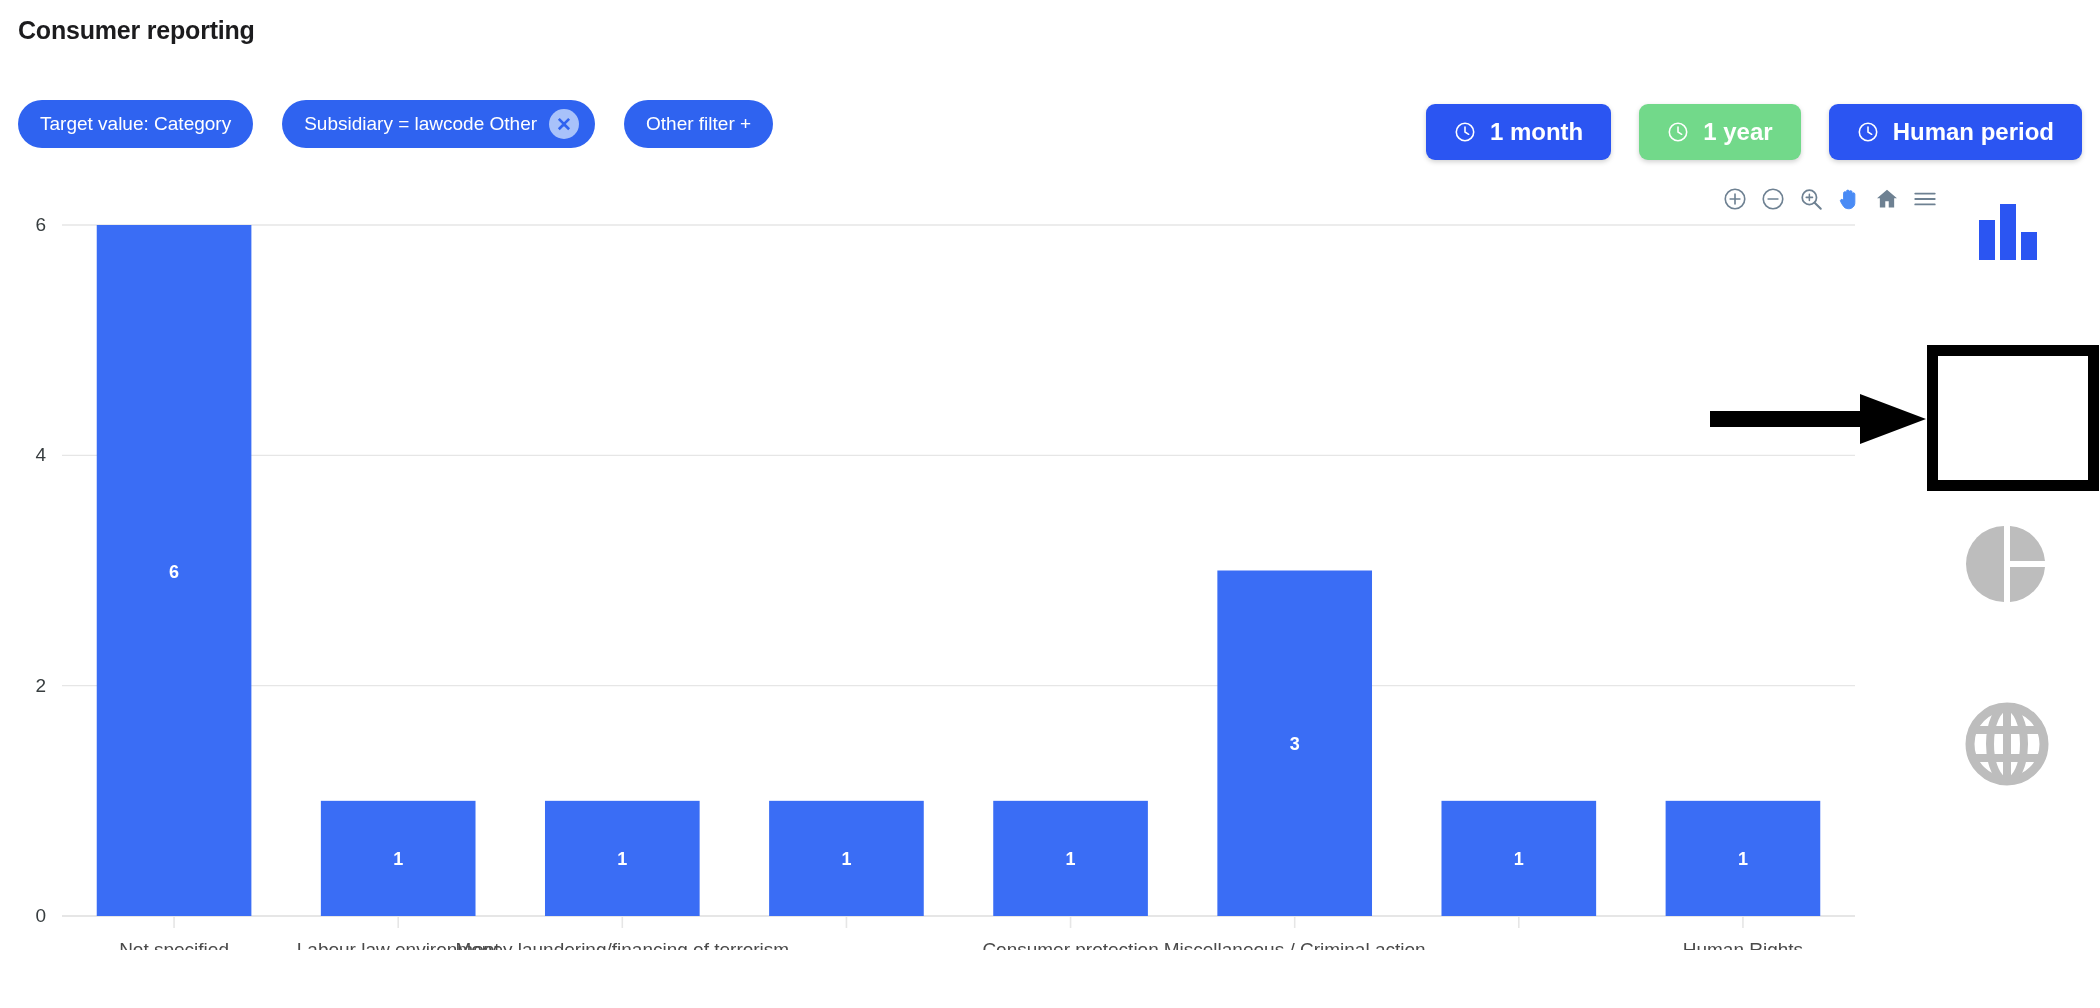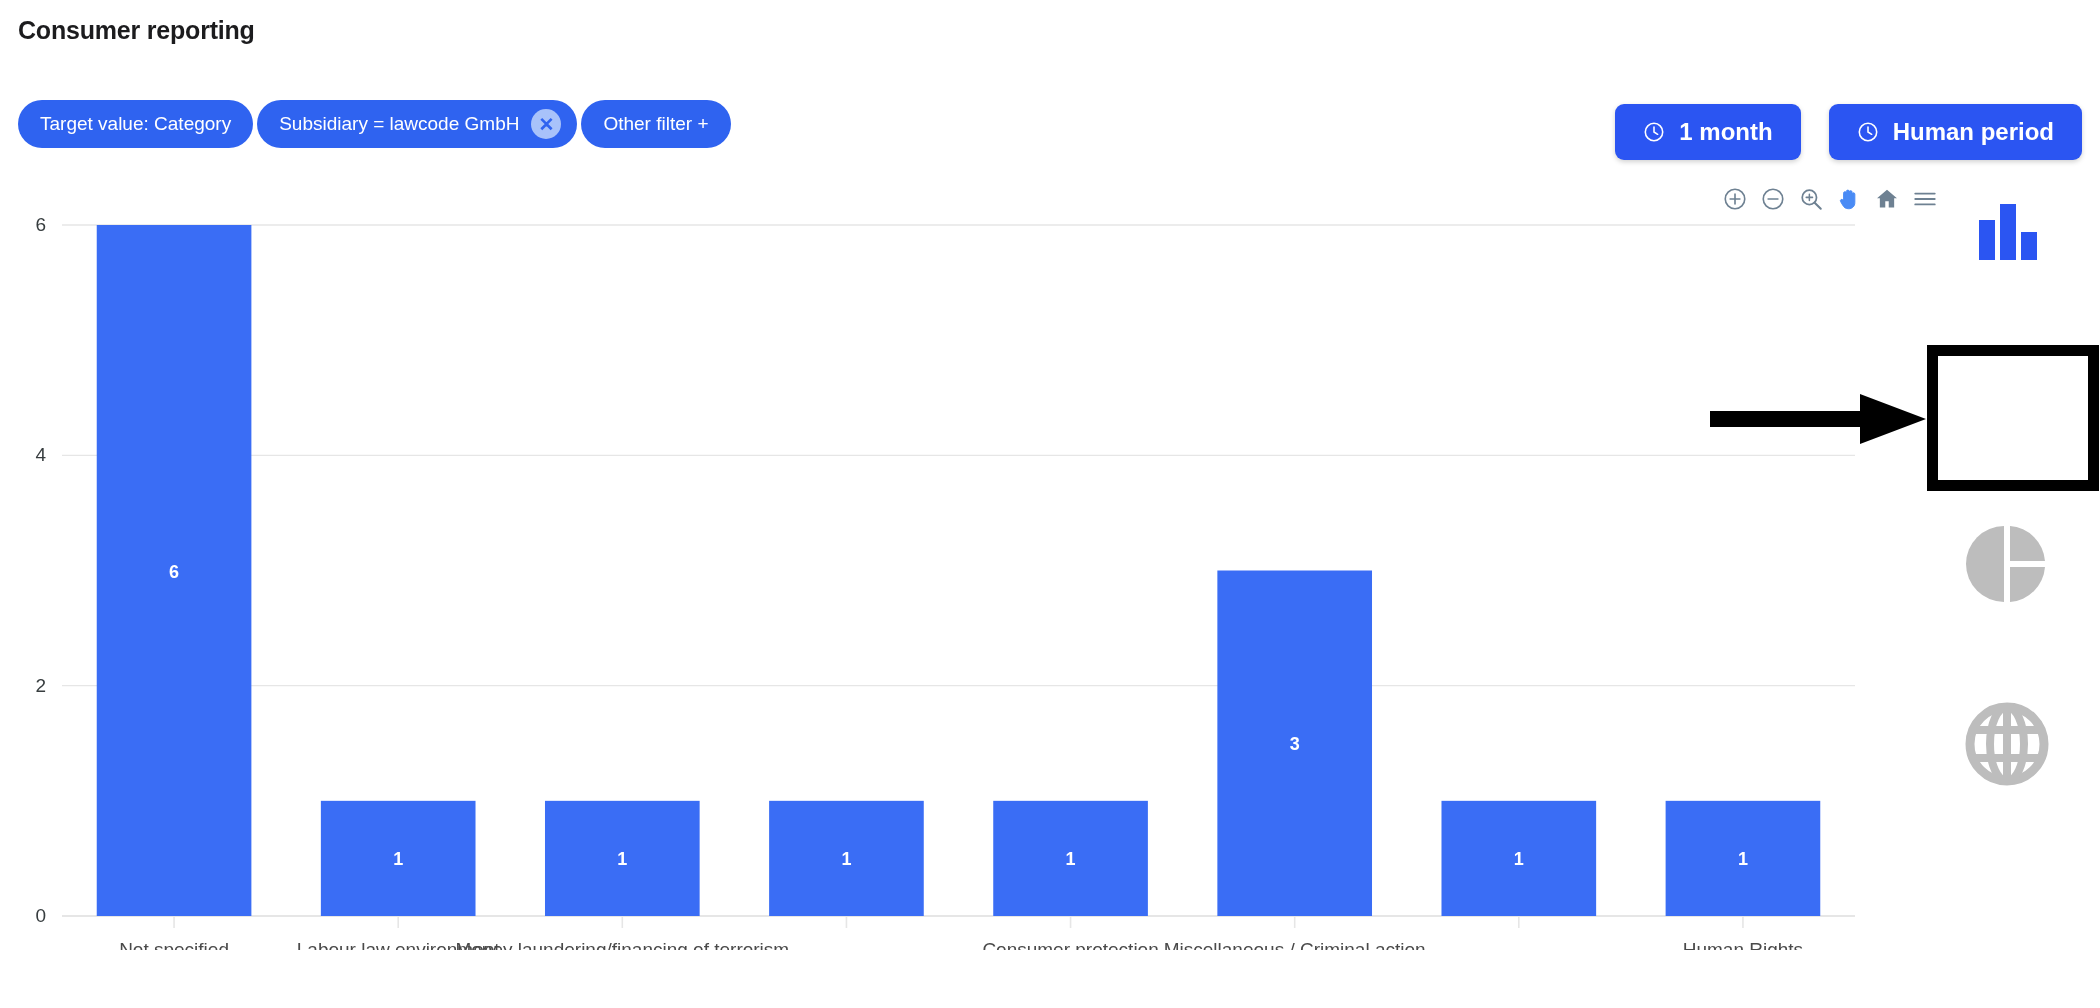--- a/index.html
+++ b/index.html
@@ -19,7 +19,7 @@
   }
 
   
-  .filter-bar { position: absolute; left: 18px; top: 100px; display: flex; align-items: center; gap: 4px; }
+  .filter-bar { position: absolute; left: 18px; top: 100px; display: flex; align-items: center; gap: 29px; }
   .pill {
     background: #2f63f0; color: #ffffff;
     border-radius: 26px; height: 48px;

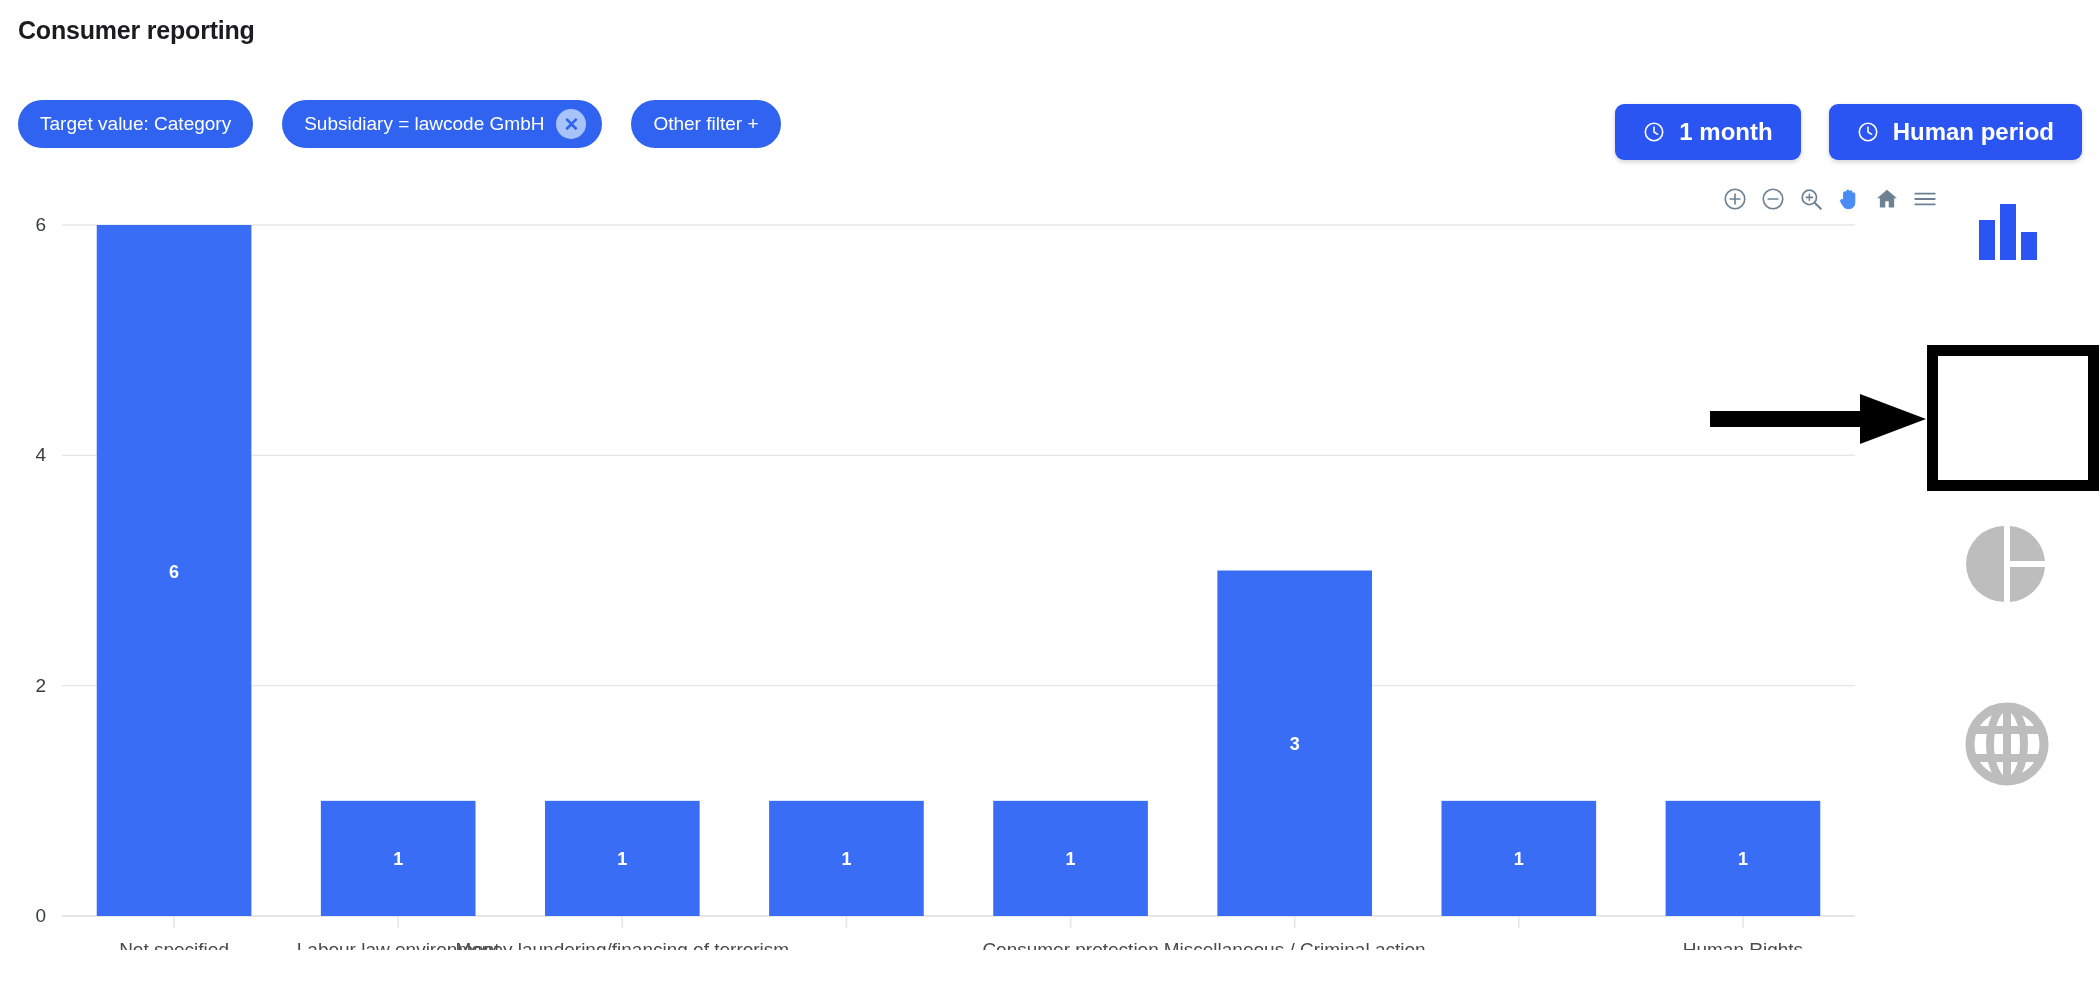--- a/index.html
+++ b/index.html
@@ -88,7 +88,7 @@
       <span>Target value: Category</span>
     </button>
     <button class="pill">
-      <span>Subsidiary = lawcode GmbH</span>
+      <span>Subsidiary = lawcode Other</span>
       <span class="pill-x">✕</span>
     </button>
     <button class="pill">

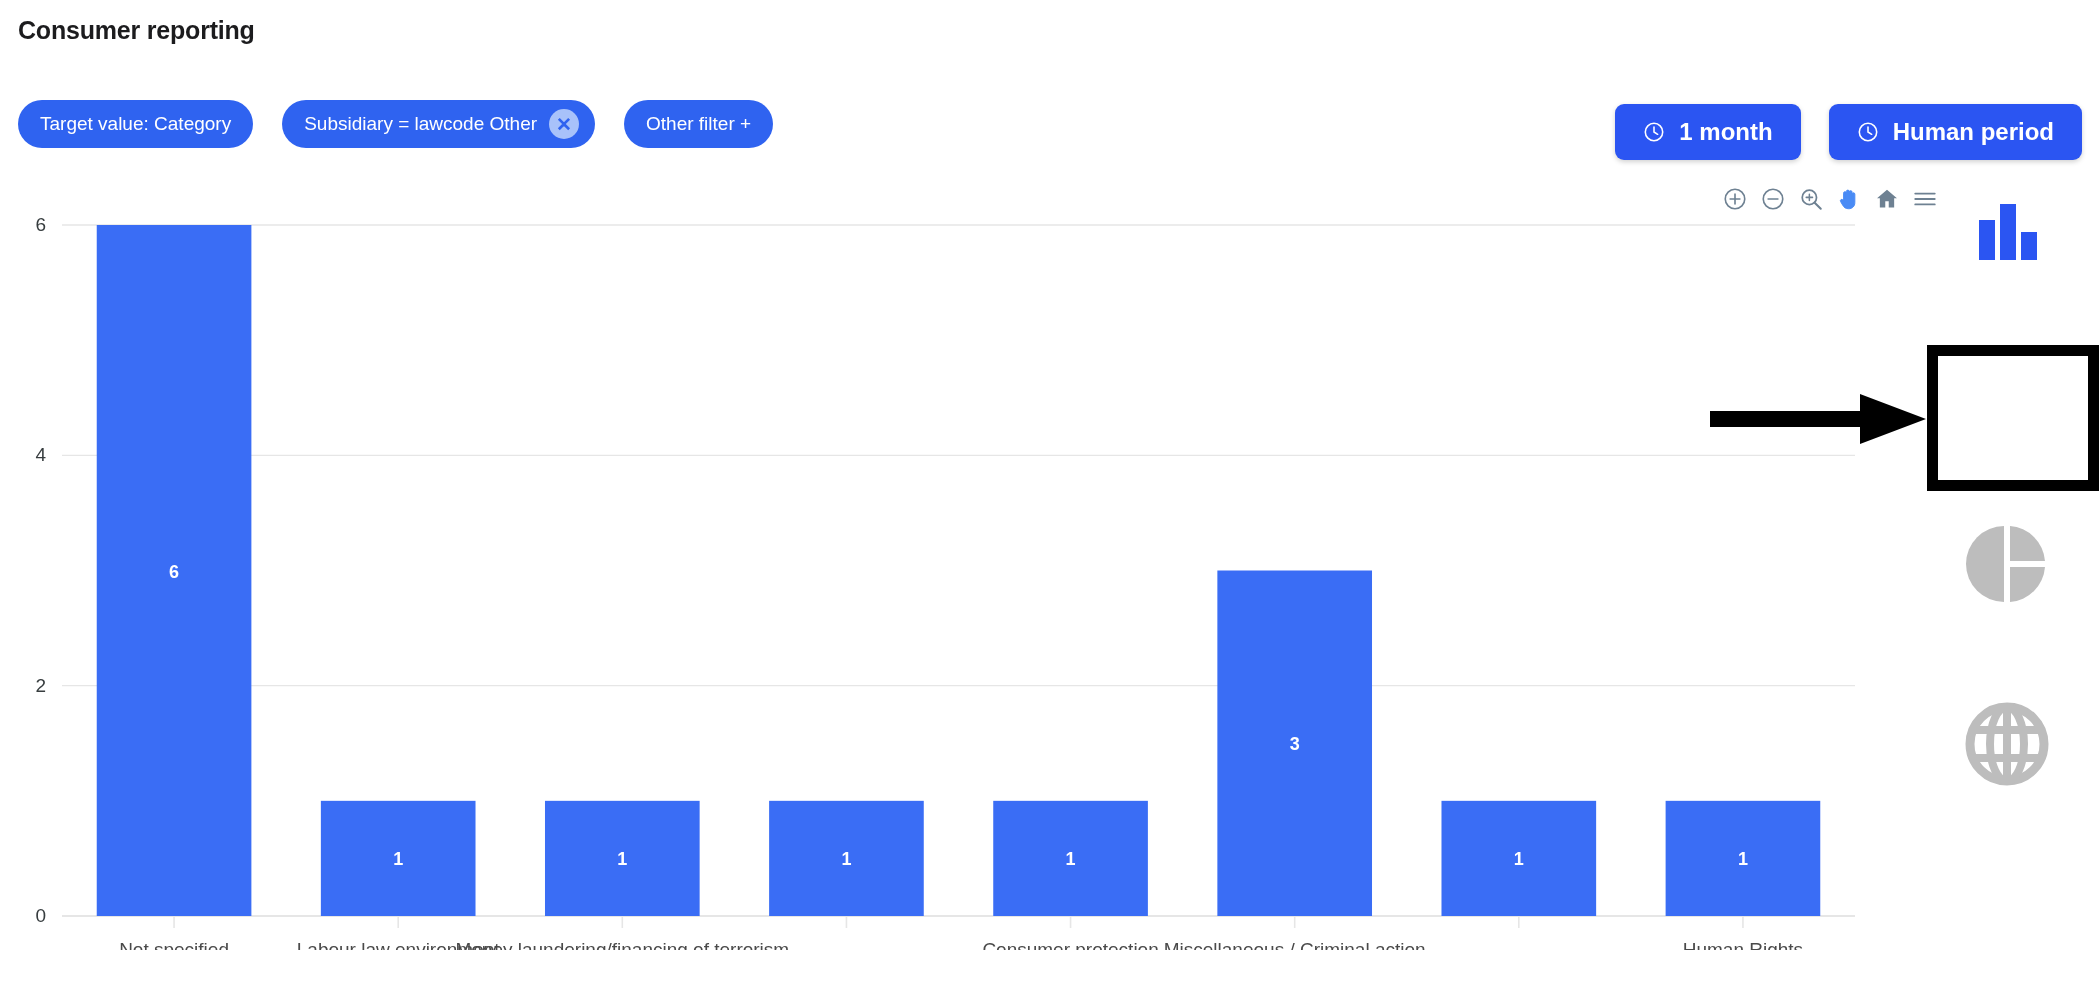--- a/index.html
+++ b/index.html
@@ -103,6 +103,13 @@
         <path d="M12 6.5V12l4 2.5" fill="none" stroke="#ffffff" stroke-width="1.7" stroke-linecap="round"></path>
       </svg>
       <span>1 month</span>
+    </button>
+    <button class="period-btn is-active">
+      <svg class="clock" viewBox="0 0 24 24">
+        <circle cx="12" cy="12" r="9.5" fill="none" stroke="#ffffff" stroke-width="1.7"></circle>
+        <path d="M12 6.5V12l4 2.5" fill="none" stroke="#ffffff" stroke-width="1.7" stroke-linecap="round"></path>
+      </svg>
+      <span>1 year</span>
     </button>
     <button class="period-btn">
       <svg class="clock" viewBox="0 0 24 24">

